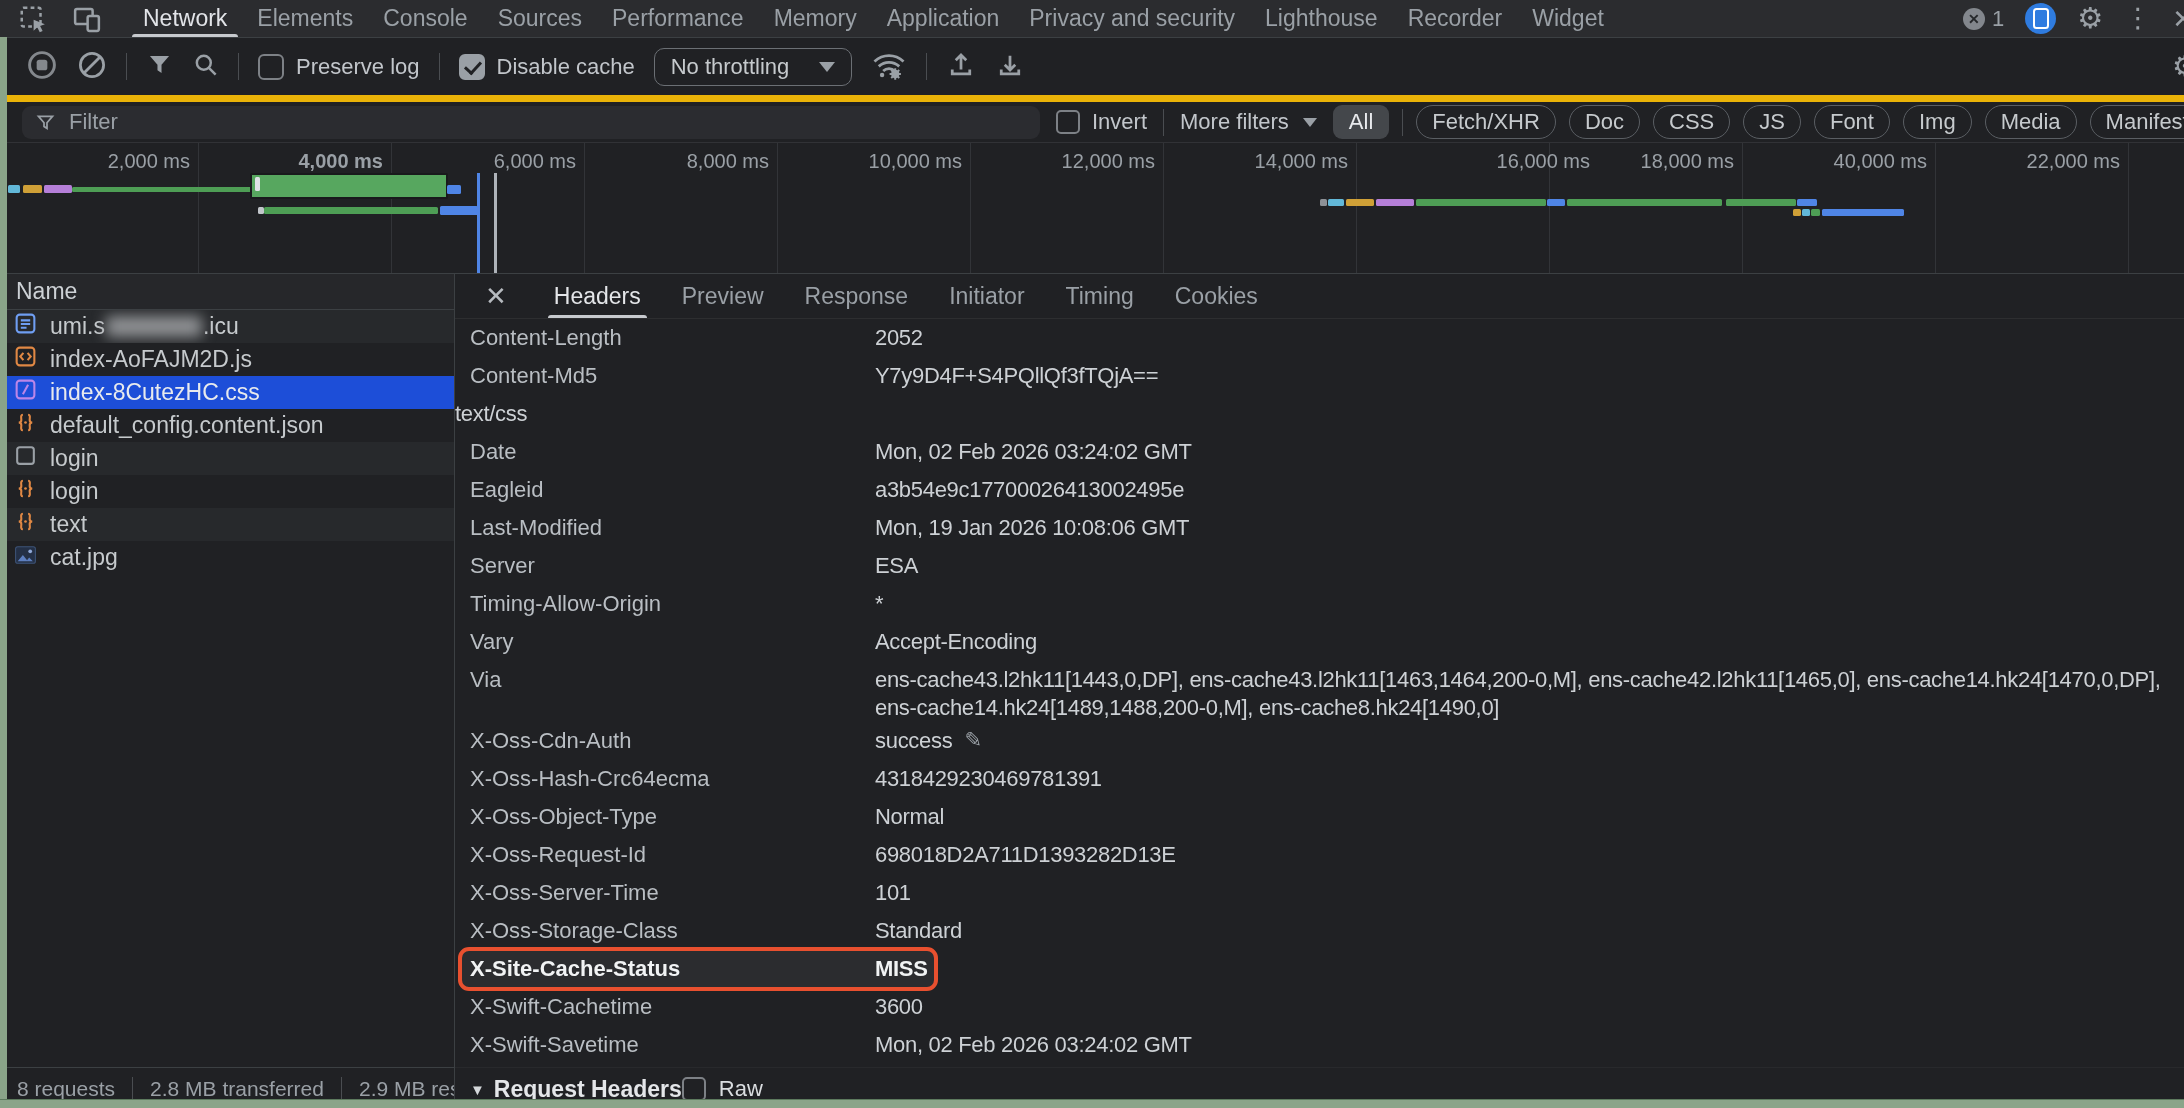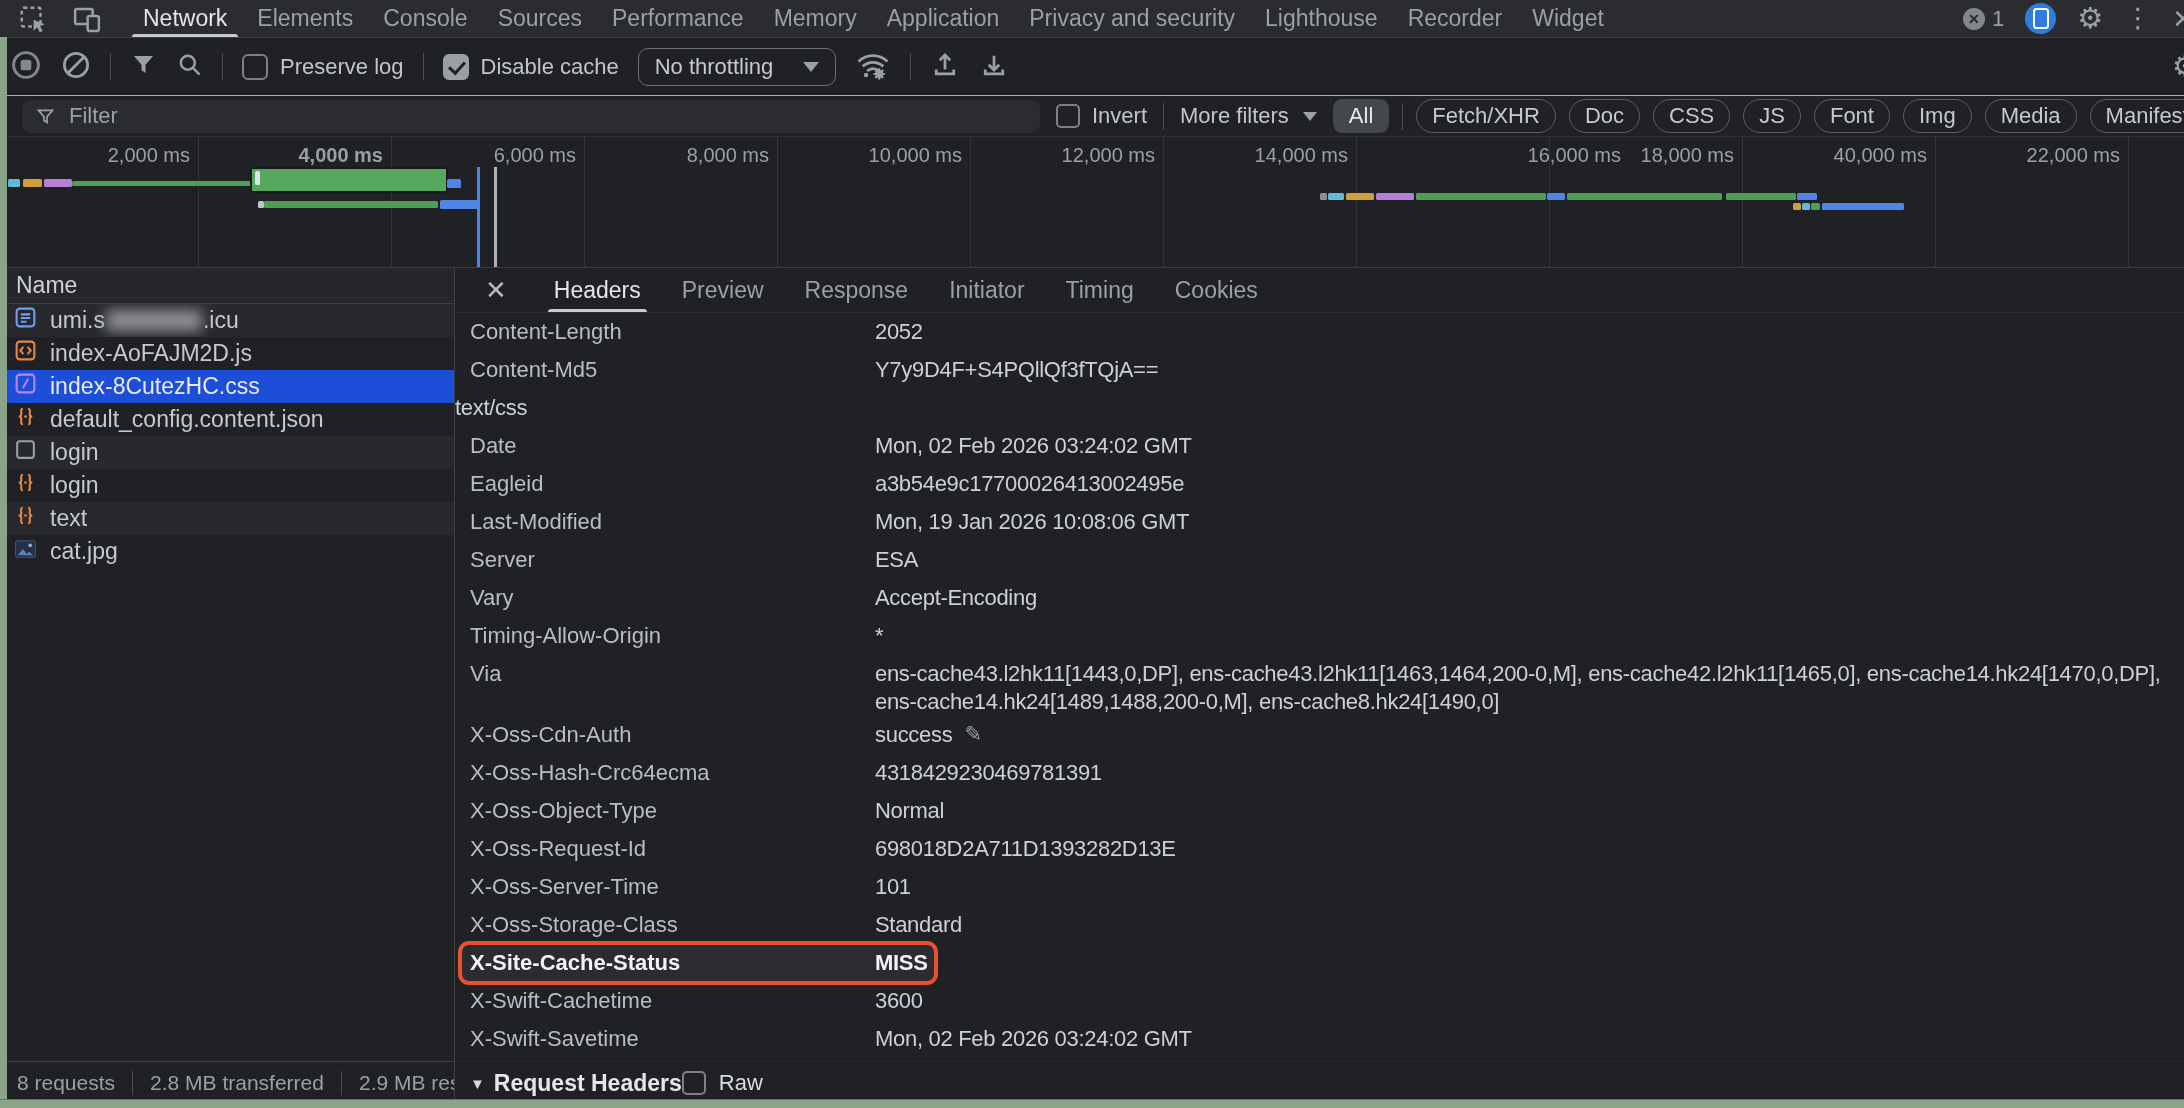--- a/index.html
+++ b/index.html
@@ -30,7 +30,7 @@
   .close-x{font-size:26px;line-height:1;margin-right:-12px;}
 
   
-  .toolbar2{height:57px;background:#202124;display:flex;align-items:center;gap:19px;padding-left:10px;border-bottom:1px solid #eab308;overflow:hidden;}
+  .toolbar2{height:57px;background:#202124;display:flex;align-items:center;gap:19px;padding-left:26px;border-bottom:7px solid #eab308;overflow:hidden;}
   .vsep{width:1px;height:27px;background:#4a4d51;flex:0 0 auto;}
   .cb{width:26px;height:26px;border:2.5px solid #7d8186;border-radius:6px;box-sizing:border-box;flex:0 0 auto;}
   .cb.checked{background:#9aa0a6;border-color:#9aa0a6;position:relative;}

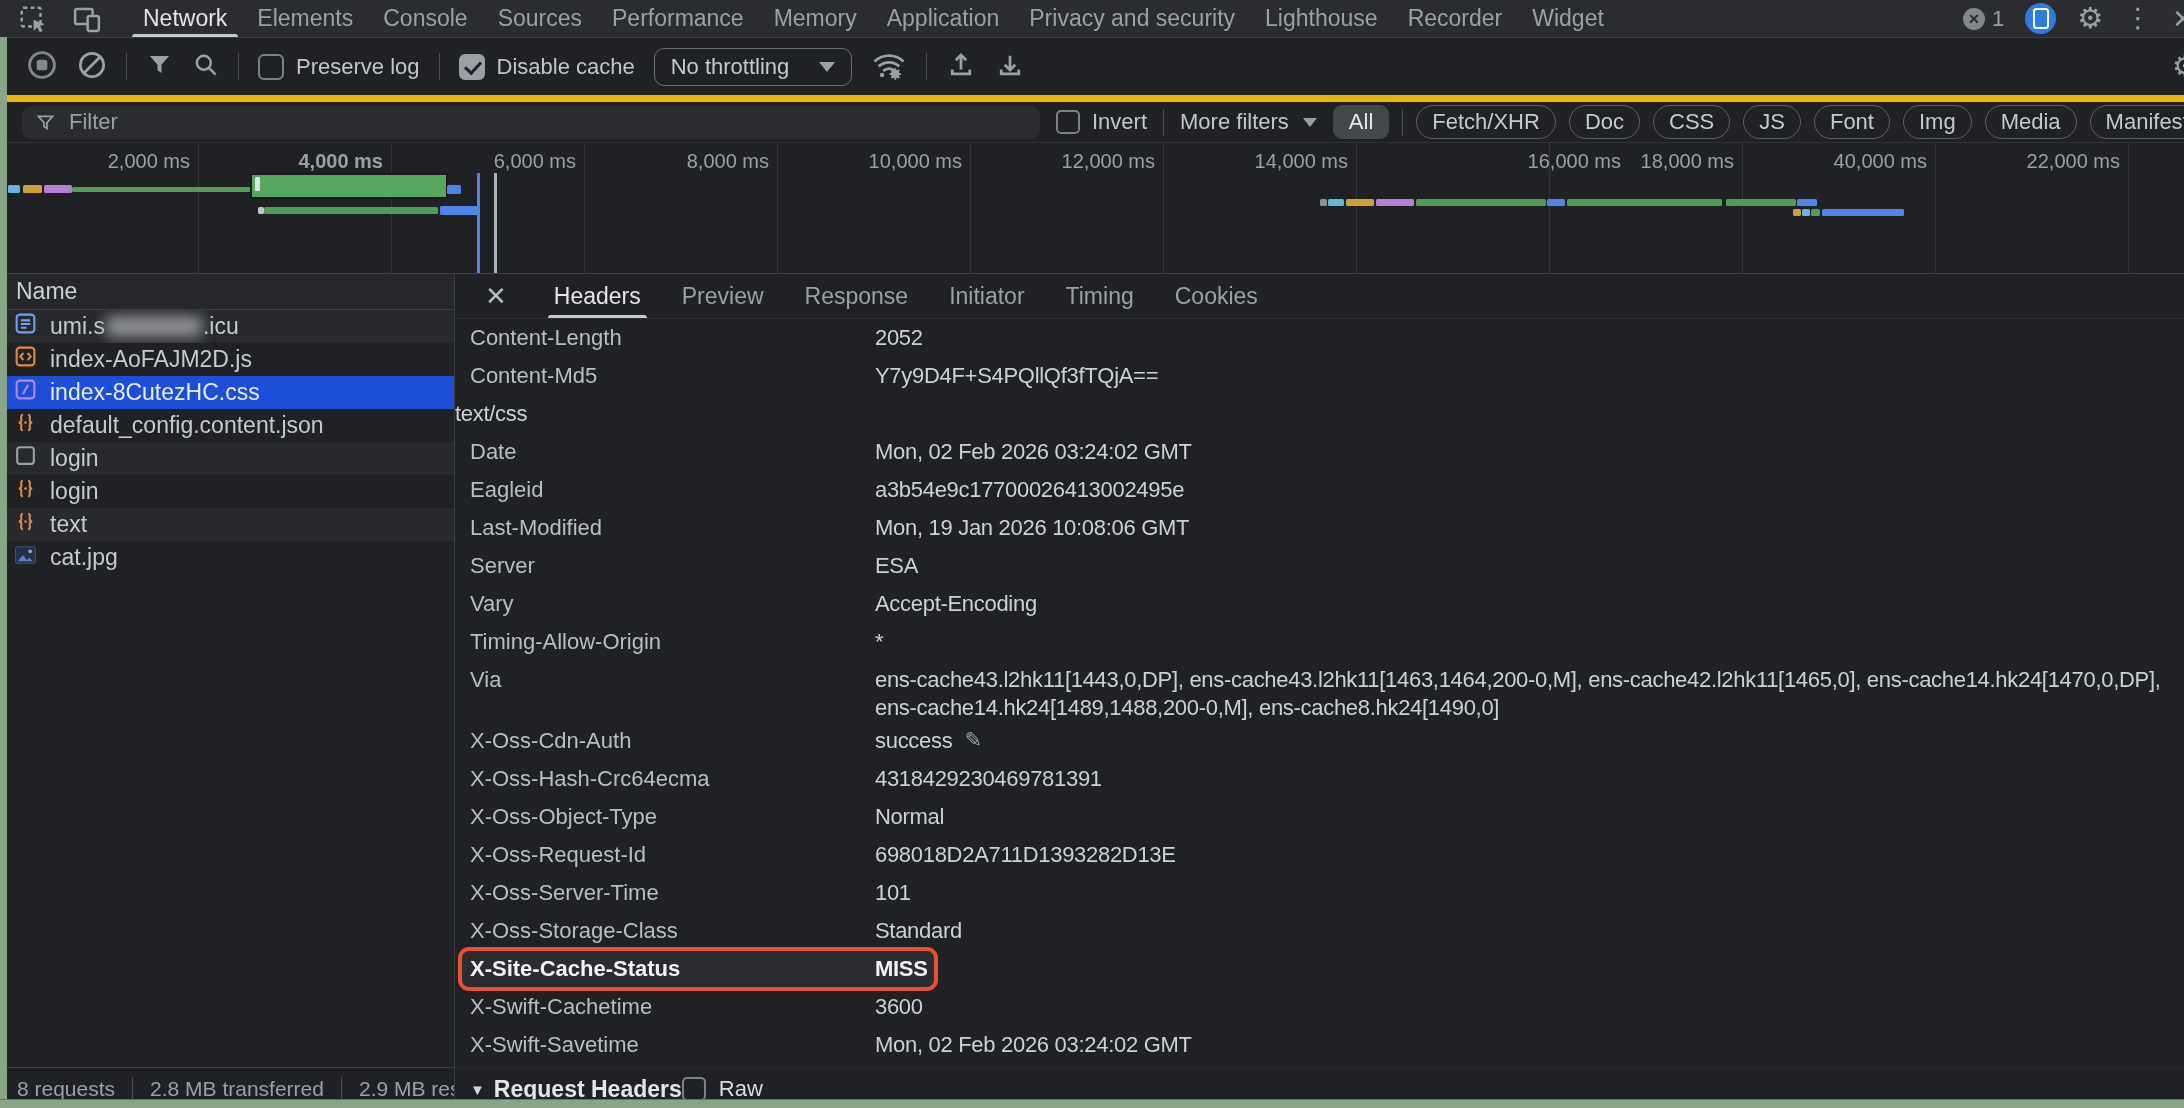--- a/index.html
+++ b/index.html
@@ -258,7 +258,7 @@
         <div class="gridline" style="left: 1356px;"></div>
         <div class="ruler-label" style="left: 1188px;">14,000 ms</div>
         <div class="gridline" style="left: 1549px;"></div>
-        <div class="ruler-label" style="left: 1461px;">16,000 ms</div>
+        <div class="ruler-label" style="left: 1430px;">16,000 ms</div>
         <div class="gridline" style="left: 1742px;"></div>
         <div class="ruler-label" style="left: 1574px;">18,000 ms</div>
         <div class="gridline" style="left: 1935px;"></div>

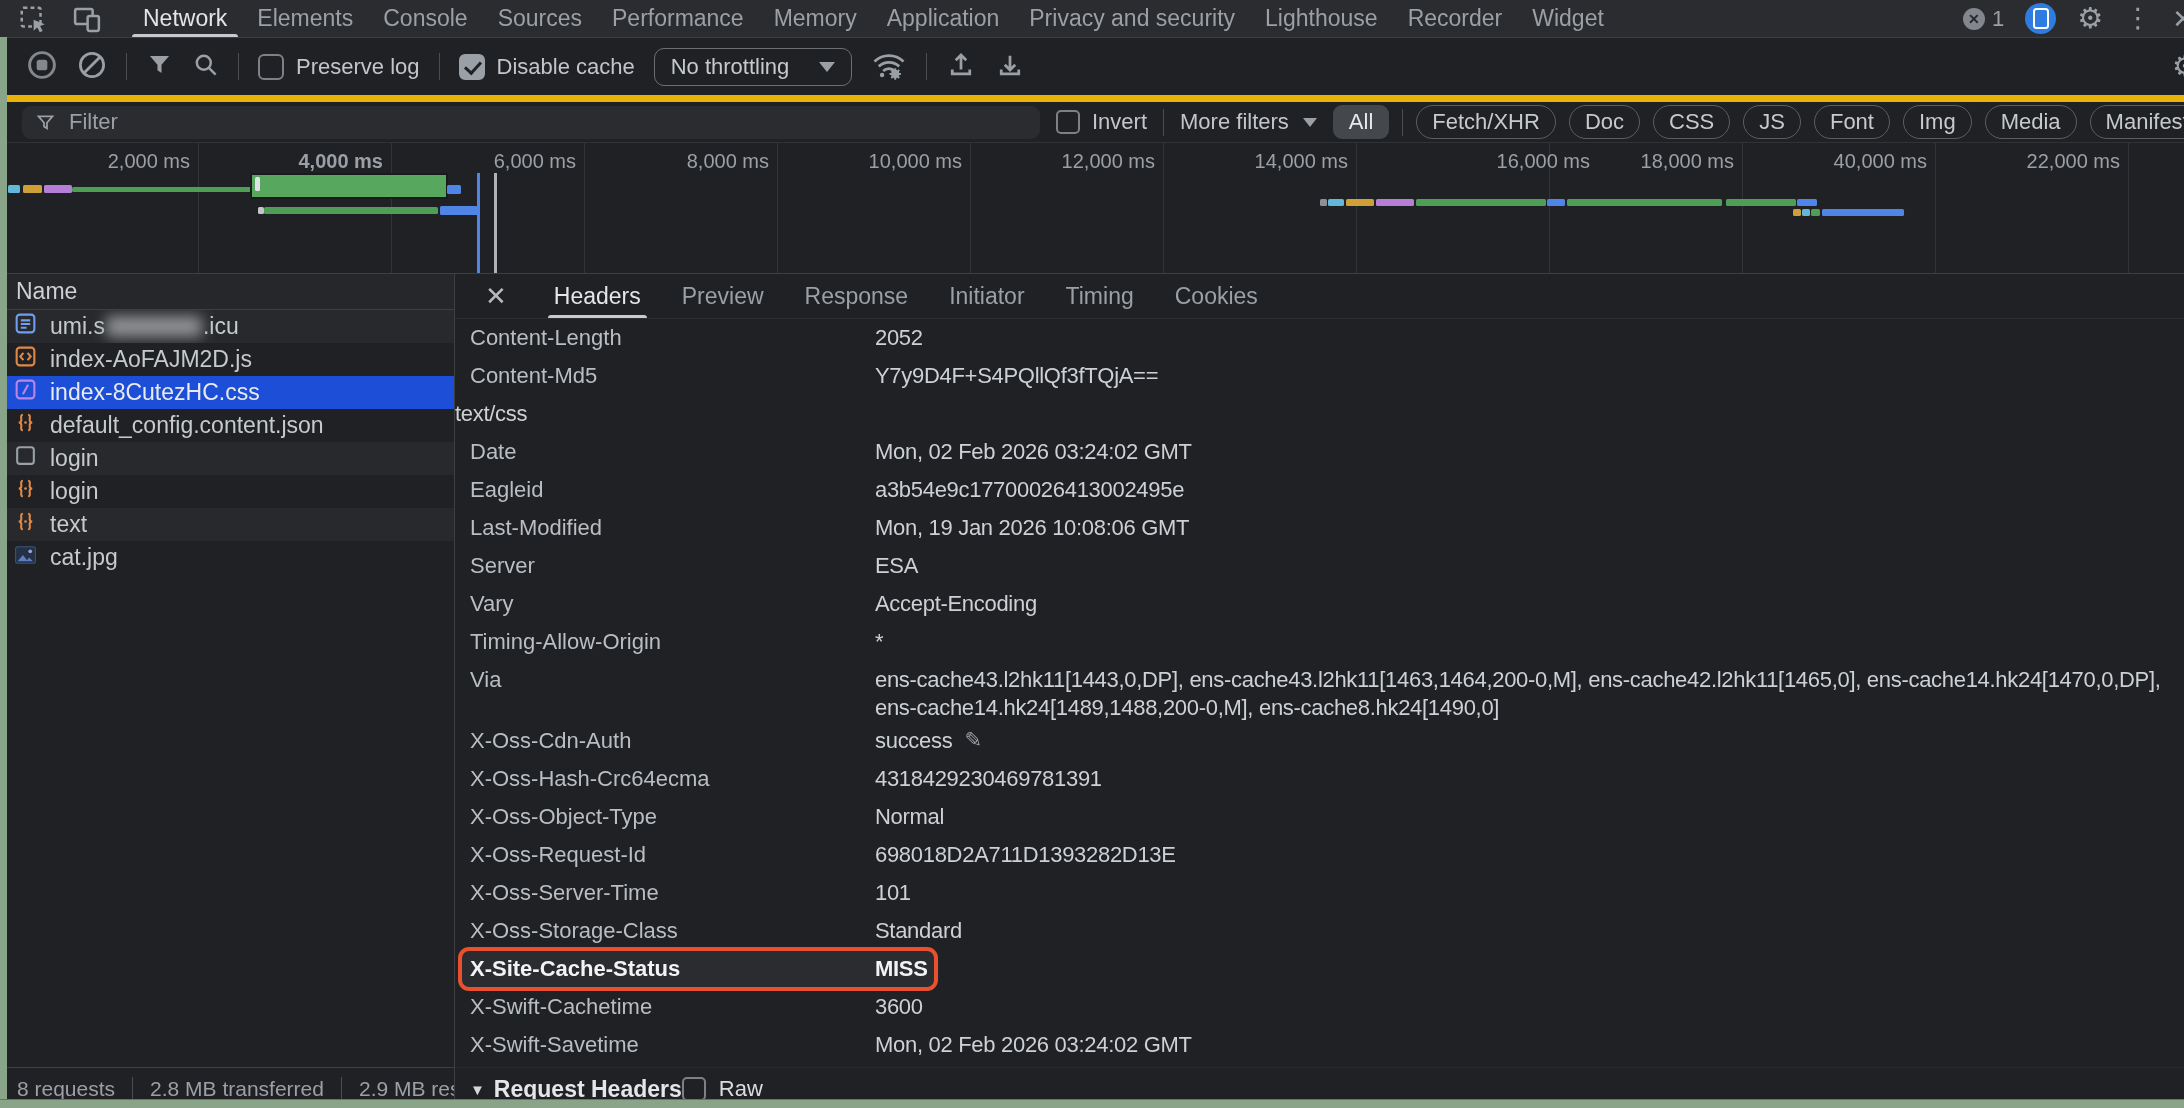--- a/index.html
+++ b/index.html
@@ -407,12 +407,12 @@
             <div class="hdr-value"><span class="val-text">ESA</span></div>
           </div>
           <div class="hdr-row">
+            <div class="hdr-name">Timing-Allow-Origin</div>
+            <div class="hdr-value"><span class="val-text">*</span></div>
+          </div>
+          <div class="hdr-row">
             <div class="hdr-name">Vary</div>
             <div class="hdr-value"><span class="val-text">Accept-Encoding</span></div>
-          </div>
-          <div class="hdr-row">
-            <div class="hdr-name">Timing-Allow-Origin</div>
-            <div class="hdr-value"><span class="val-text">*</span></div>
           </div>
           <div class="hdr-row">
             <div class="hdr-name">Via</div>

